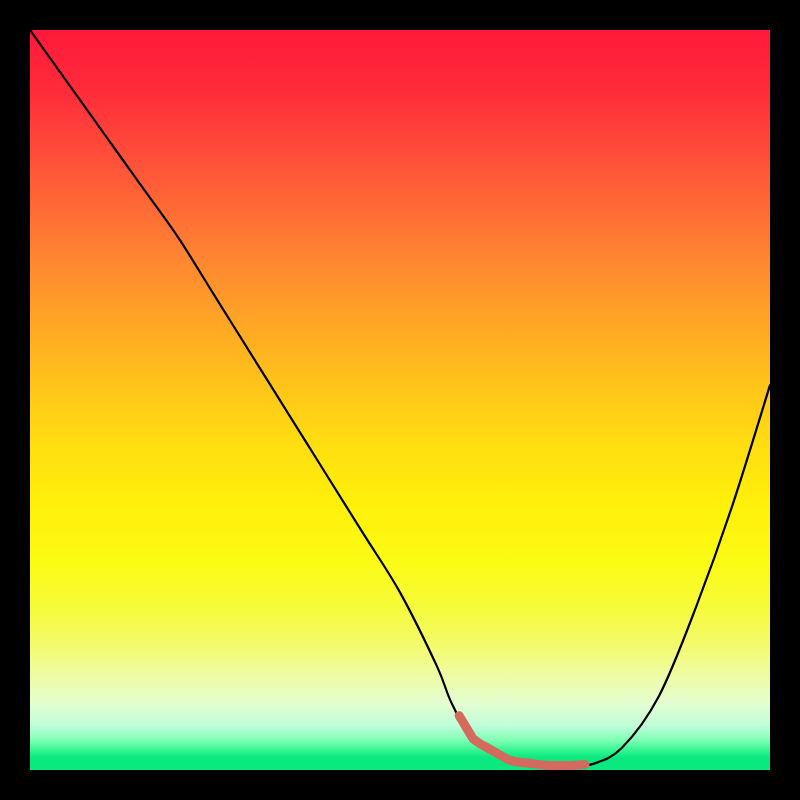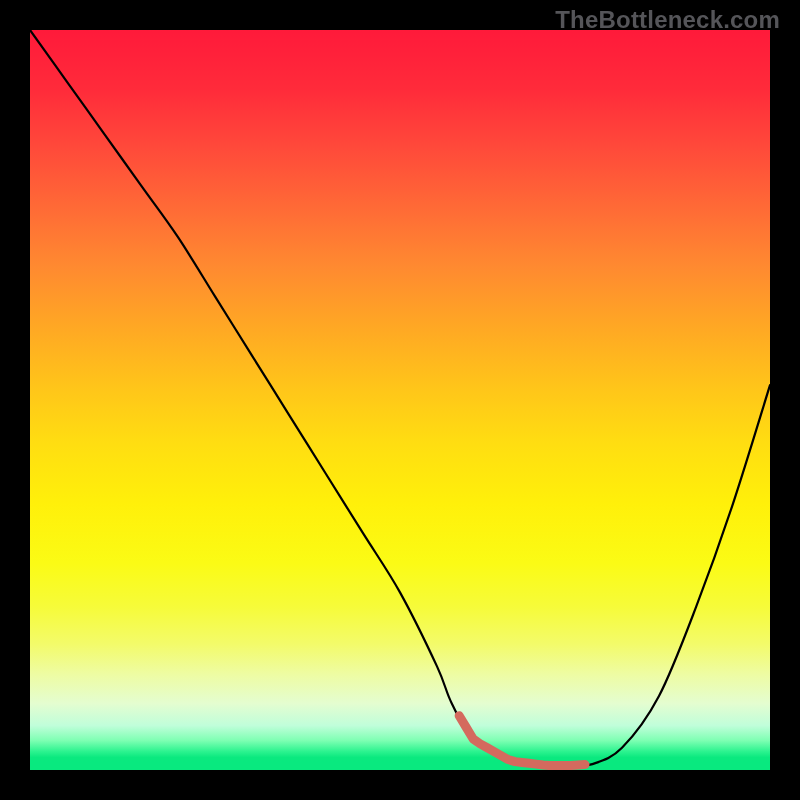--- a/index.html
+++ b/index.html
@@ -81,7 +81,6 @@
 <body>
 
 <div class="chart-wrap">
-  <div class="watermark">TheBottleneck.com</div>
   <div class="plot-area">
     <svg class="overlay" viewBox="0 0 740 740" preserveAspectRatio="none">
       <path class="curve" d="M 0.0 0.0 C 6.2 8.6, 24.7 34.5, 37.0 51.8 C 49.3 69.1, 61.7 86.3, 74.0 103.6 C 86.3 120.9, 98.7 138.1, 111.0 155.4 C 123.3 172.7, 135.7 188.7, 148.0 207.2 C 160.3 225.7, 172.7 246.7, 185.0 266.4 C 197.3 286.1, 209.7 305.9, 222.0 325.6 C 234.3 345.3, 246.7 365.1, 259.0 384.8 C 271.3 404.5, 283.7 424.3, 296.0 444.0 C 308.3 463.7, 320.7 483.5, 333.0 503.2 C 345.3 522.9, 357.7 540.2, 370.0 562.4 C 382.3 584.6, 398.4 617.9, 407.0 636.4 C 415.6 654.9, 415.6 661.1, 421.8 673.4 C 428.0 685.7, 434.1 700.8, 444.0 710.4 C 453.9 720.0, 468.7 726.9, 481.0 731.1 C 493.3 735.3, 508.1 734.8, 518.0 735.6 C 527.9 736.3, 532.8 735.8, 540.2 735.6 C 547.6 735.3, 553.8 737.0, 562.4 734.1 C 571.0 731.1, 580.9 729.1, 592.0 717.8 C 603.1 706.5, 616.7 689.4, 629.0 666.0 C 641.3 642.6, 653.7 609.3, 666.0 577.2 C 678.3 545.1, 690.7 510.6, 703.0 473.6 C 715.3 436.6, 733.8 374.9, 740.0 355.2"></path>

